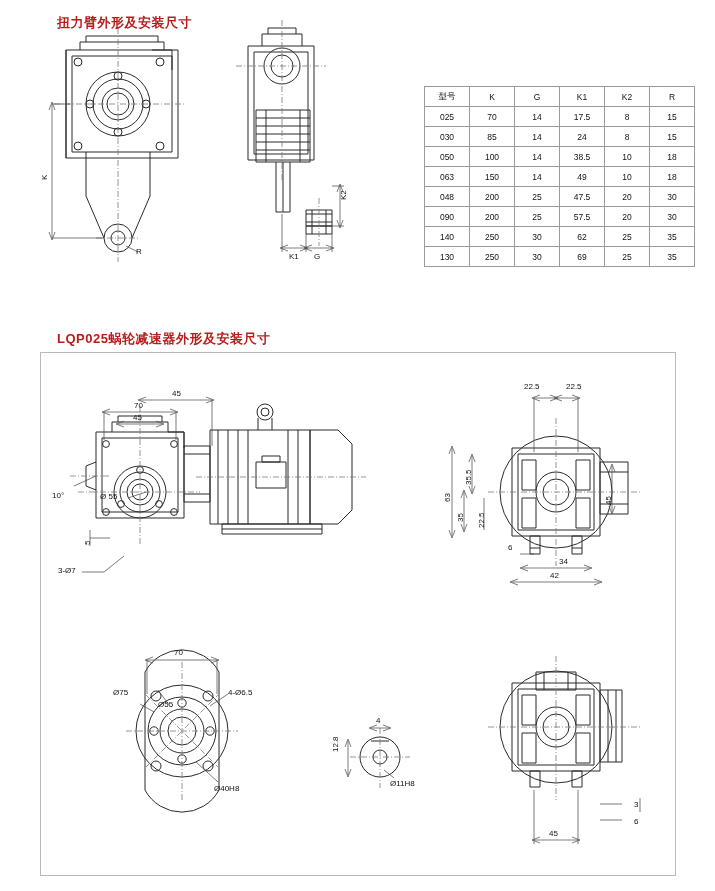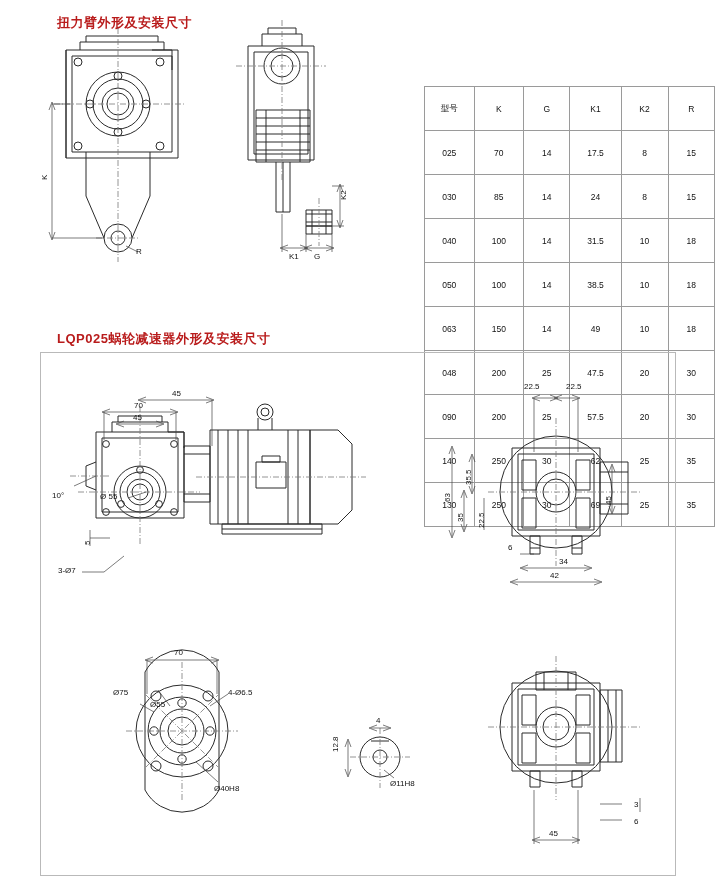--- a/index.html
+++ b/index.html
@@ -12,7 +12,7 @@
 
   
   .spec-table{position:absolute;left:424px;top:86px;border-collapse:collapse;font-size:8.5px;color:#111;}
-  .spec-table td,.spec-table th{border:1px solid #9a9a9a;width:44px;height:19px;text-align:center;font-weight:normal;padding:12px;}
+  .spec-table td,.spec-table th{border:1px solid #9a9a9a;width:44px;height:19px;text-align:center;font-weight:normal;padding:0;}
   .spec-table th{font-weight:normal;}
 
   

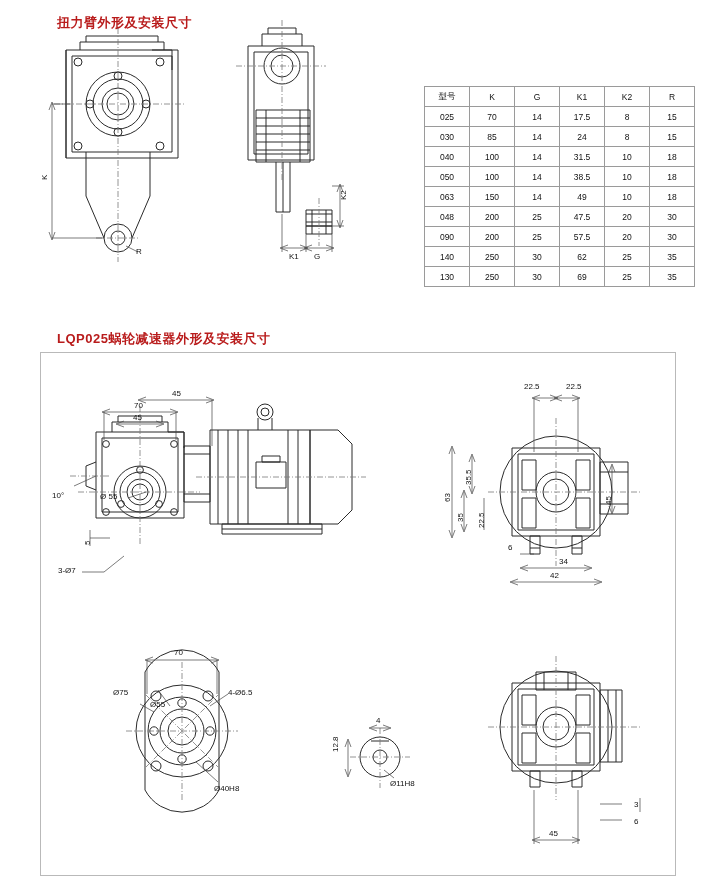--- a/index.html
+++ b/index.html
@@ -171,14 +171,6 @@
           <td>24</td>
           <td>8</td>
           <td>15</td>
-        </tr>
-      <tr>
-          <td>040</td>
-          <td>100</td>
-          <td>14</td>
-          <td>31.5</td>
-          <td>10</td>
-          <td>18</td>
         </tr>
       <tr>
           <td>050</td>

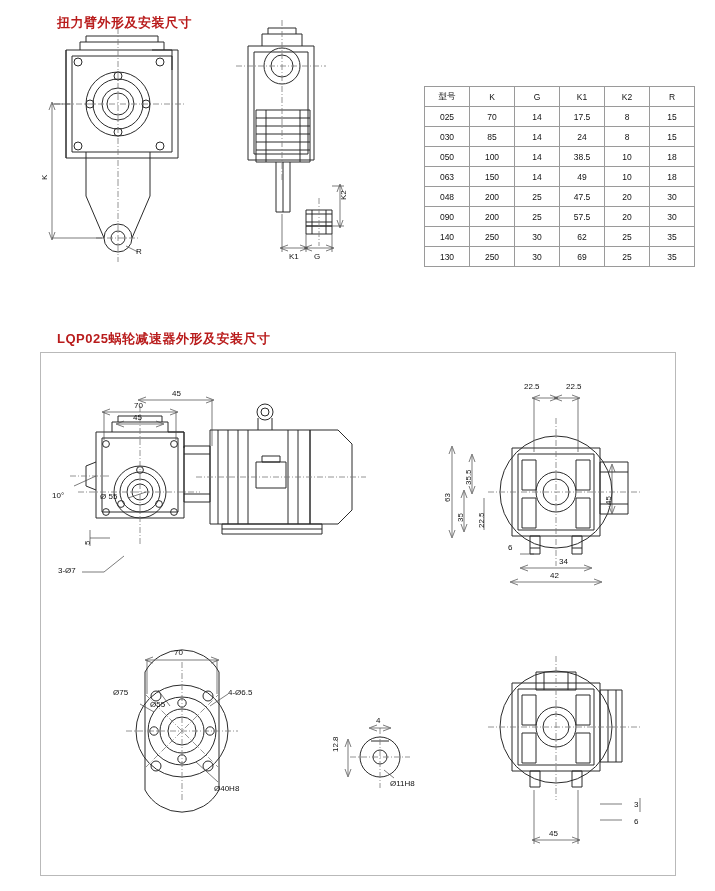--- a/index.html
+++ b/index.html
@@ -436,7 +436,7 @@
   </svg>
 
   <div class="lbl" style="left:174px;top:648px;">70</div>
-  <div class="lbl" style="left:150px;top:700px;">Ø55</div>
+  <div class="lbl" style="left:158px;top:700px;">Ø55</div>
   <div class="lbl" style="left:113px;top:688px;">Ø75</div>
   <div class="lbl" style="left:228px;top:688px;">4-Ø6.5</div>
   <div class="lbl" style="left:214px;top:784px;">Ø40H8</div>

